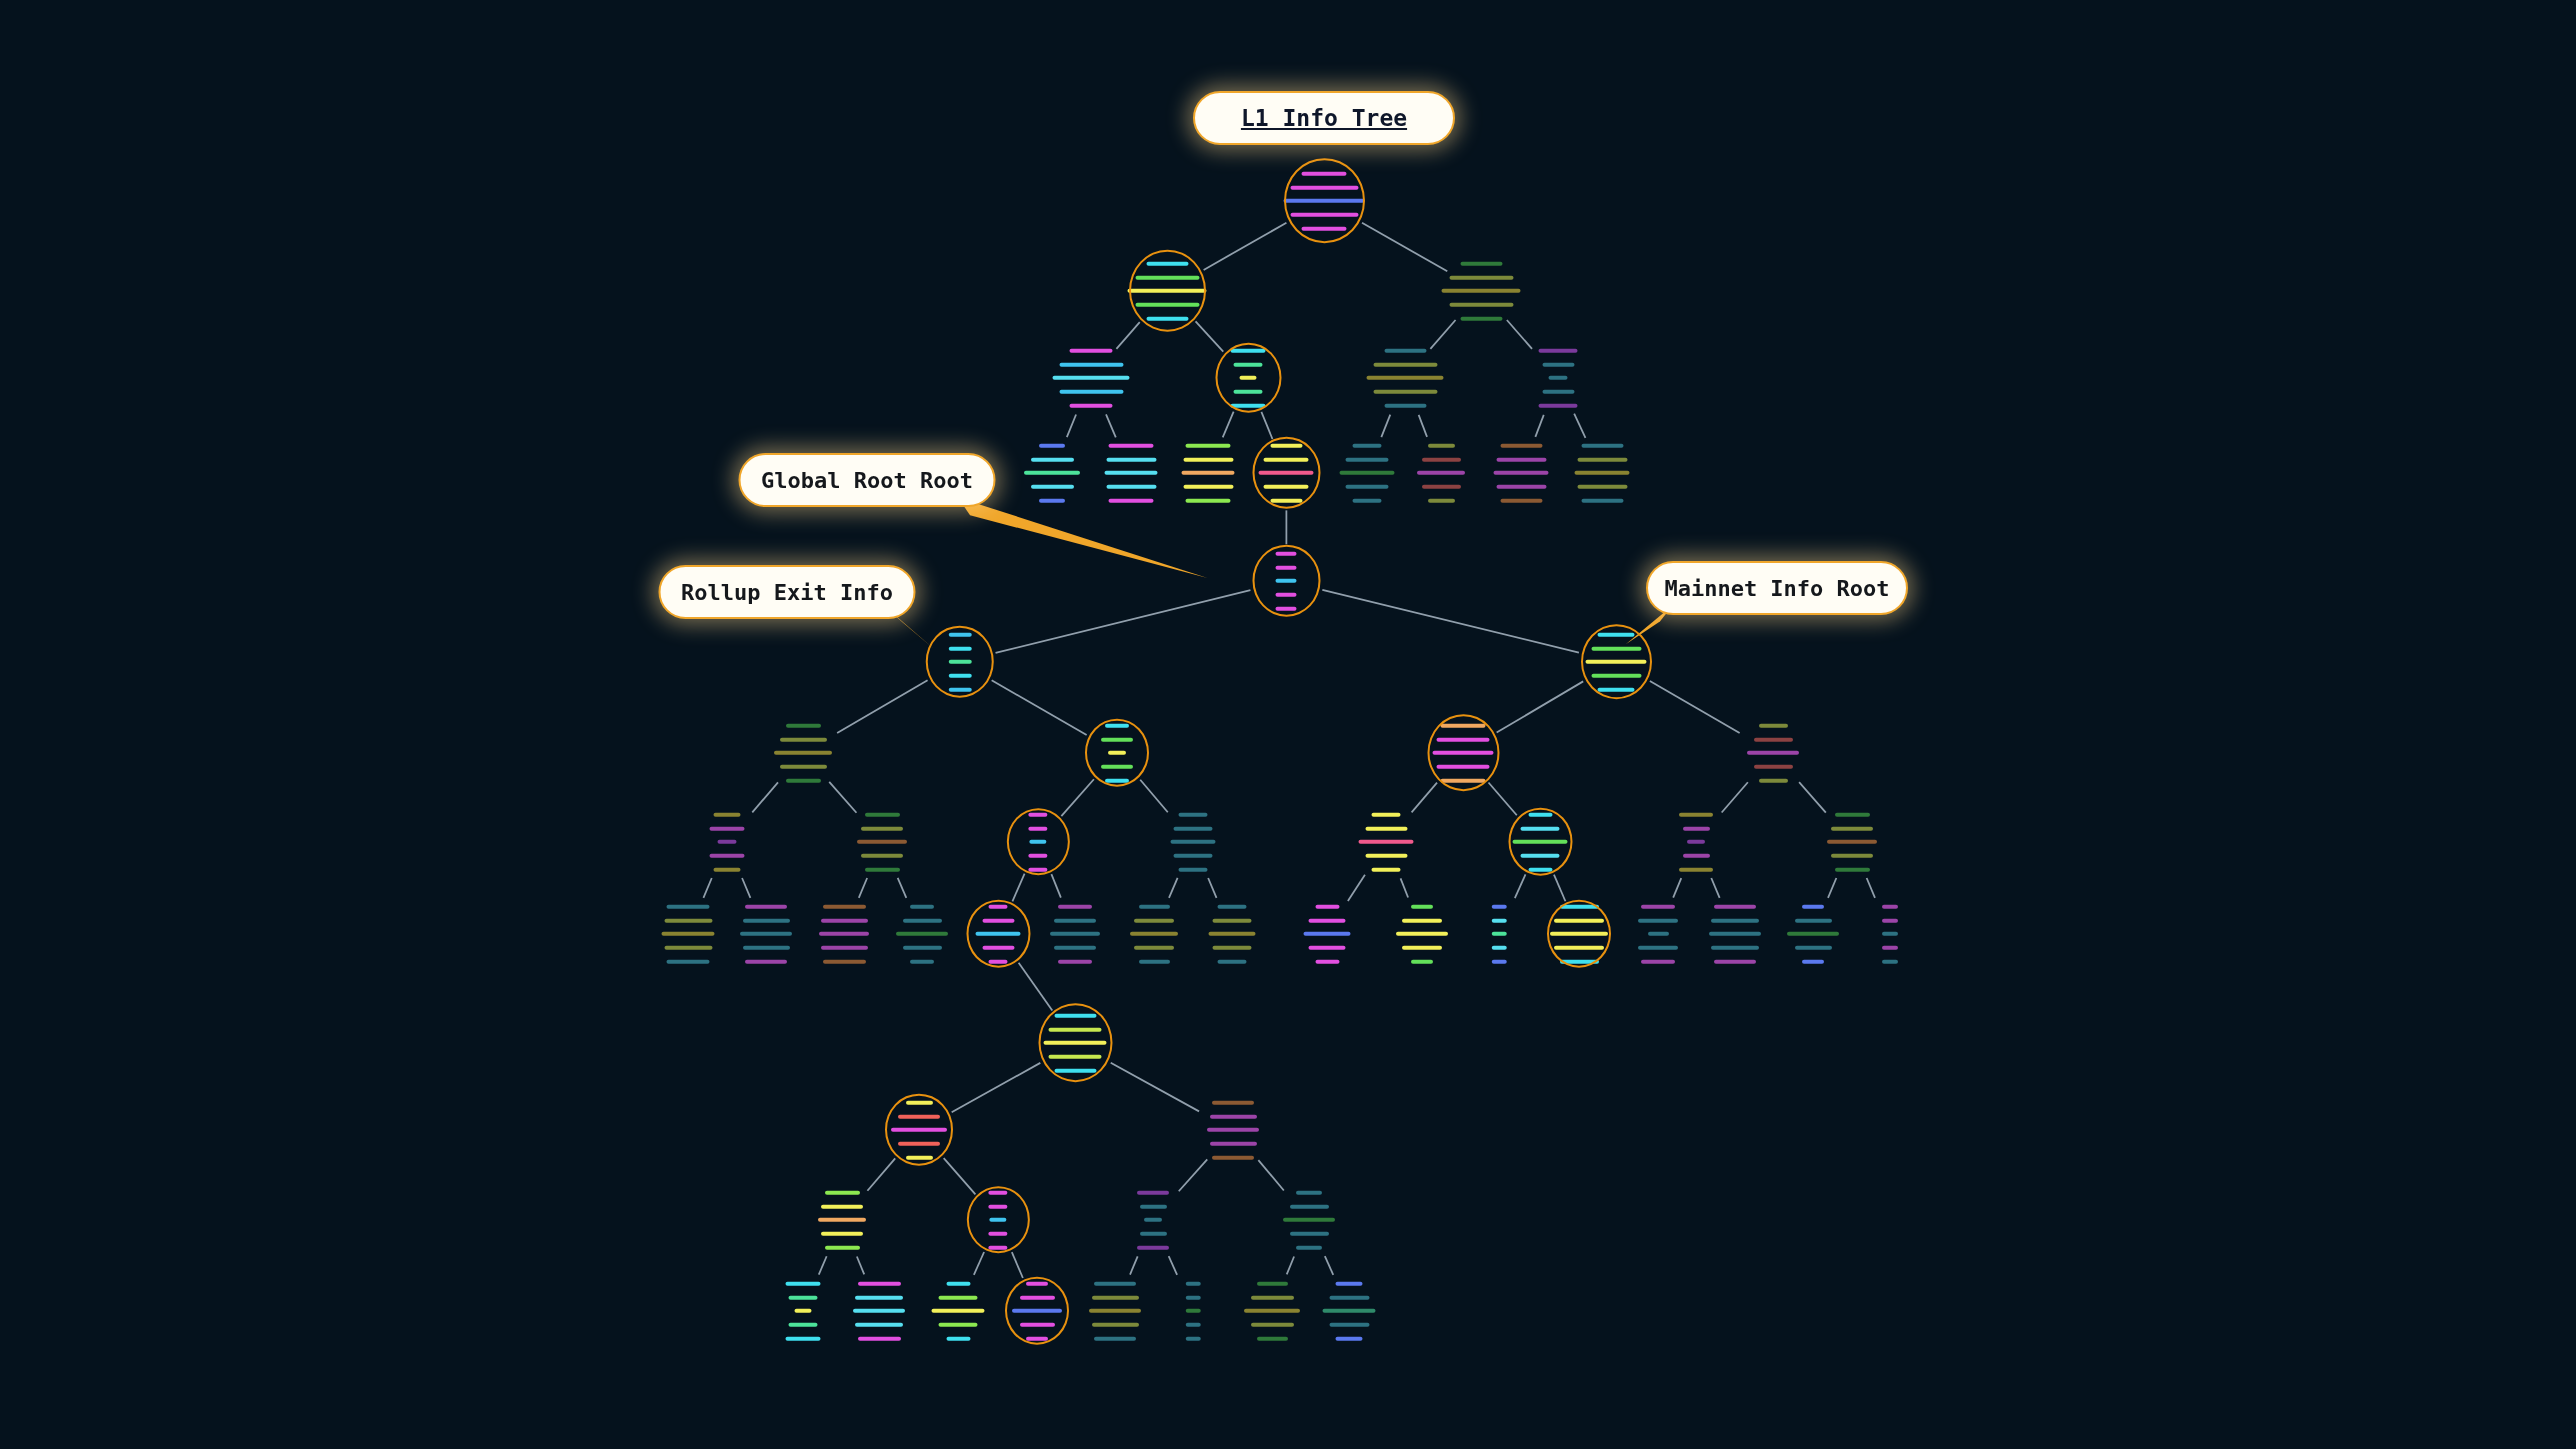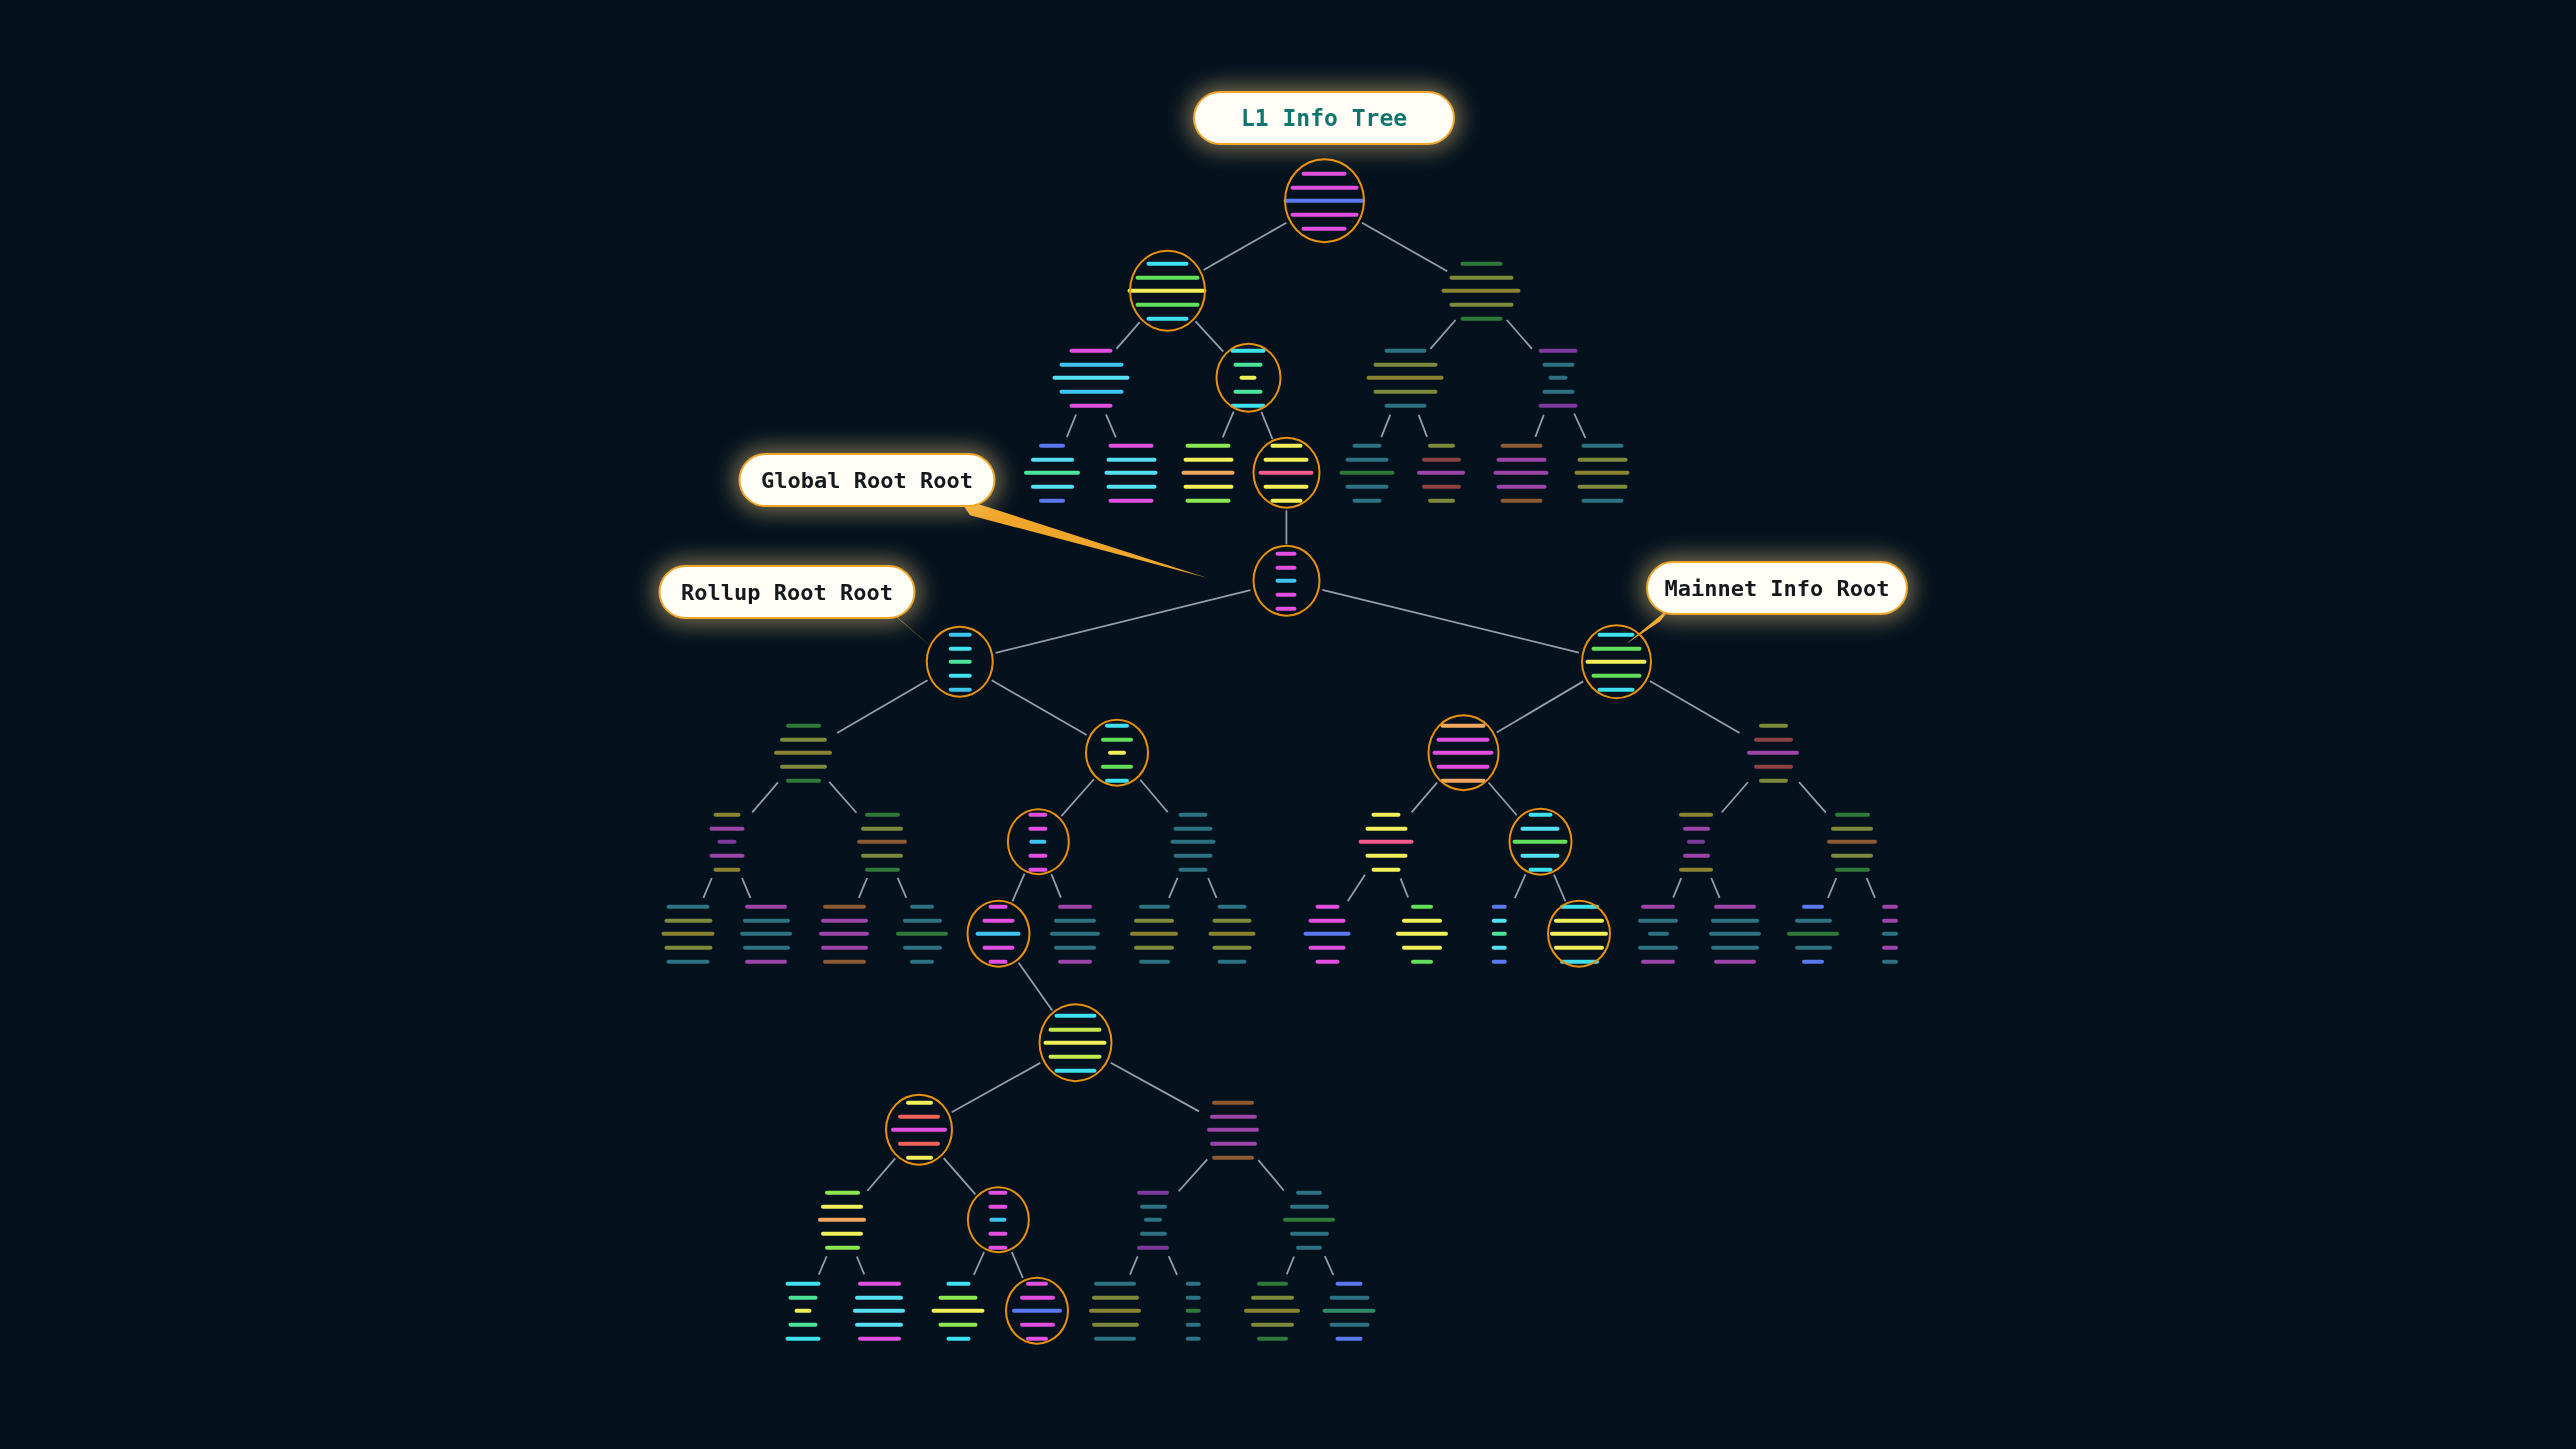--- a/index.html
+++ b/index.html
@@ -665,7 +665,7 @@
       </div>
     </div>
   <div id="labels-layer">
-      <div class="label" style="left: 1324px; top: 118px; width: 258px; height: 50px; font-size: 23px; background: rgb(255, 253, 245); color: #0f766e;">L1 Info Tree</div>
+      <div class="label" style="left: 1324px; top: 118px; width: 258px; height: 50px; font-size: 23px; background: rgb(255, 253, 245); color: #0f172a; text-decoration: underline;">L1 Info Tree</div>
       <div class="label" style="left: 867px; top: 480px; width: 253px; height: 50px; font-size: 22px; background: rgb(255, 253, 245); color: rgb(21, 24, 28);">Global Root Root</div>
       <div class="label" style="left: 787px; top: 592px; width: 253px; height: 50px; font-size: 22px; background: rgb(255, 253, 245); color: rgb(21, 24, 28);">Rollup Root Root</div>
       <div class="label" style="left: 1777px; top: 588px; width: 258px; height: 50px; font-size: 22px; background: rgb(255, 253, 245); color: rgb(21, 24, 28);">Mainnet Info Root</div>

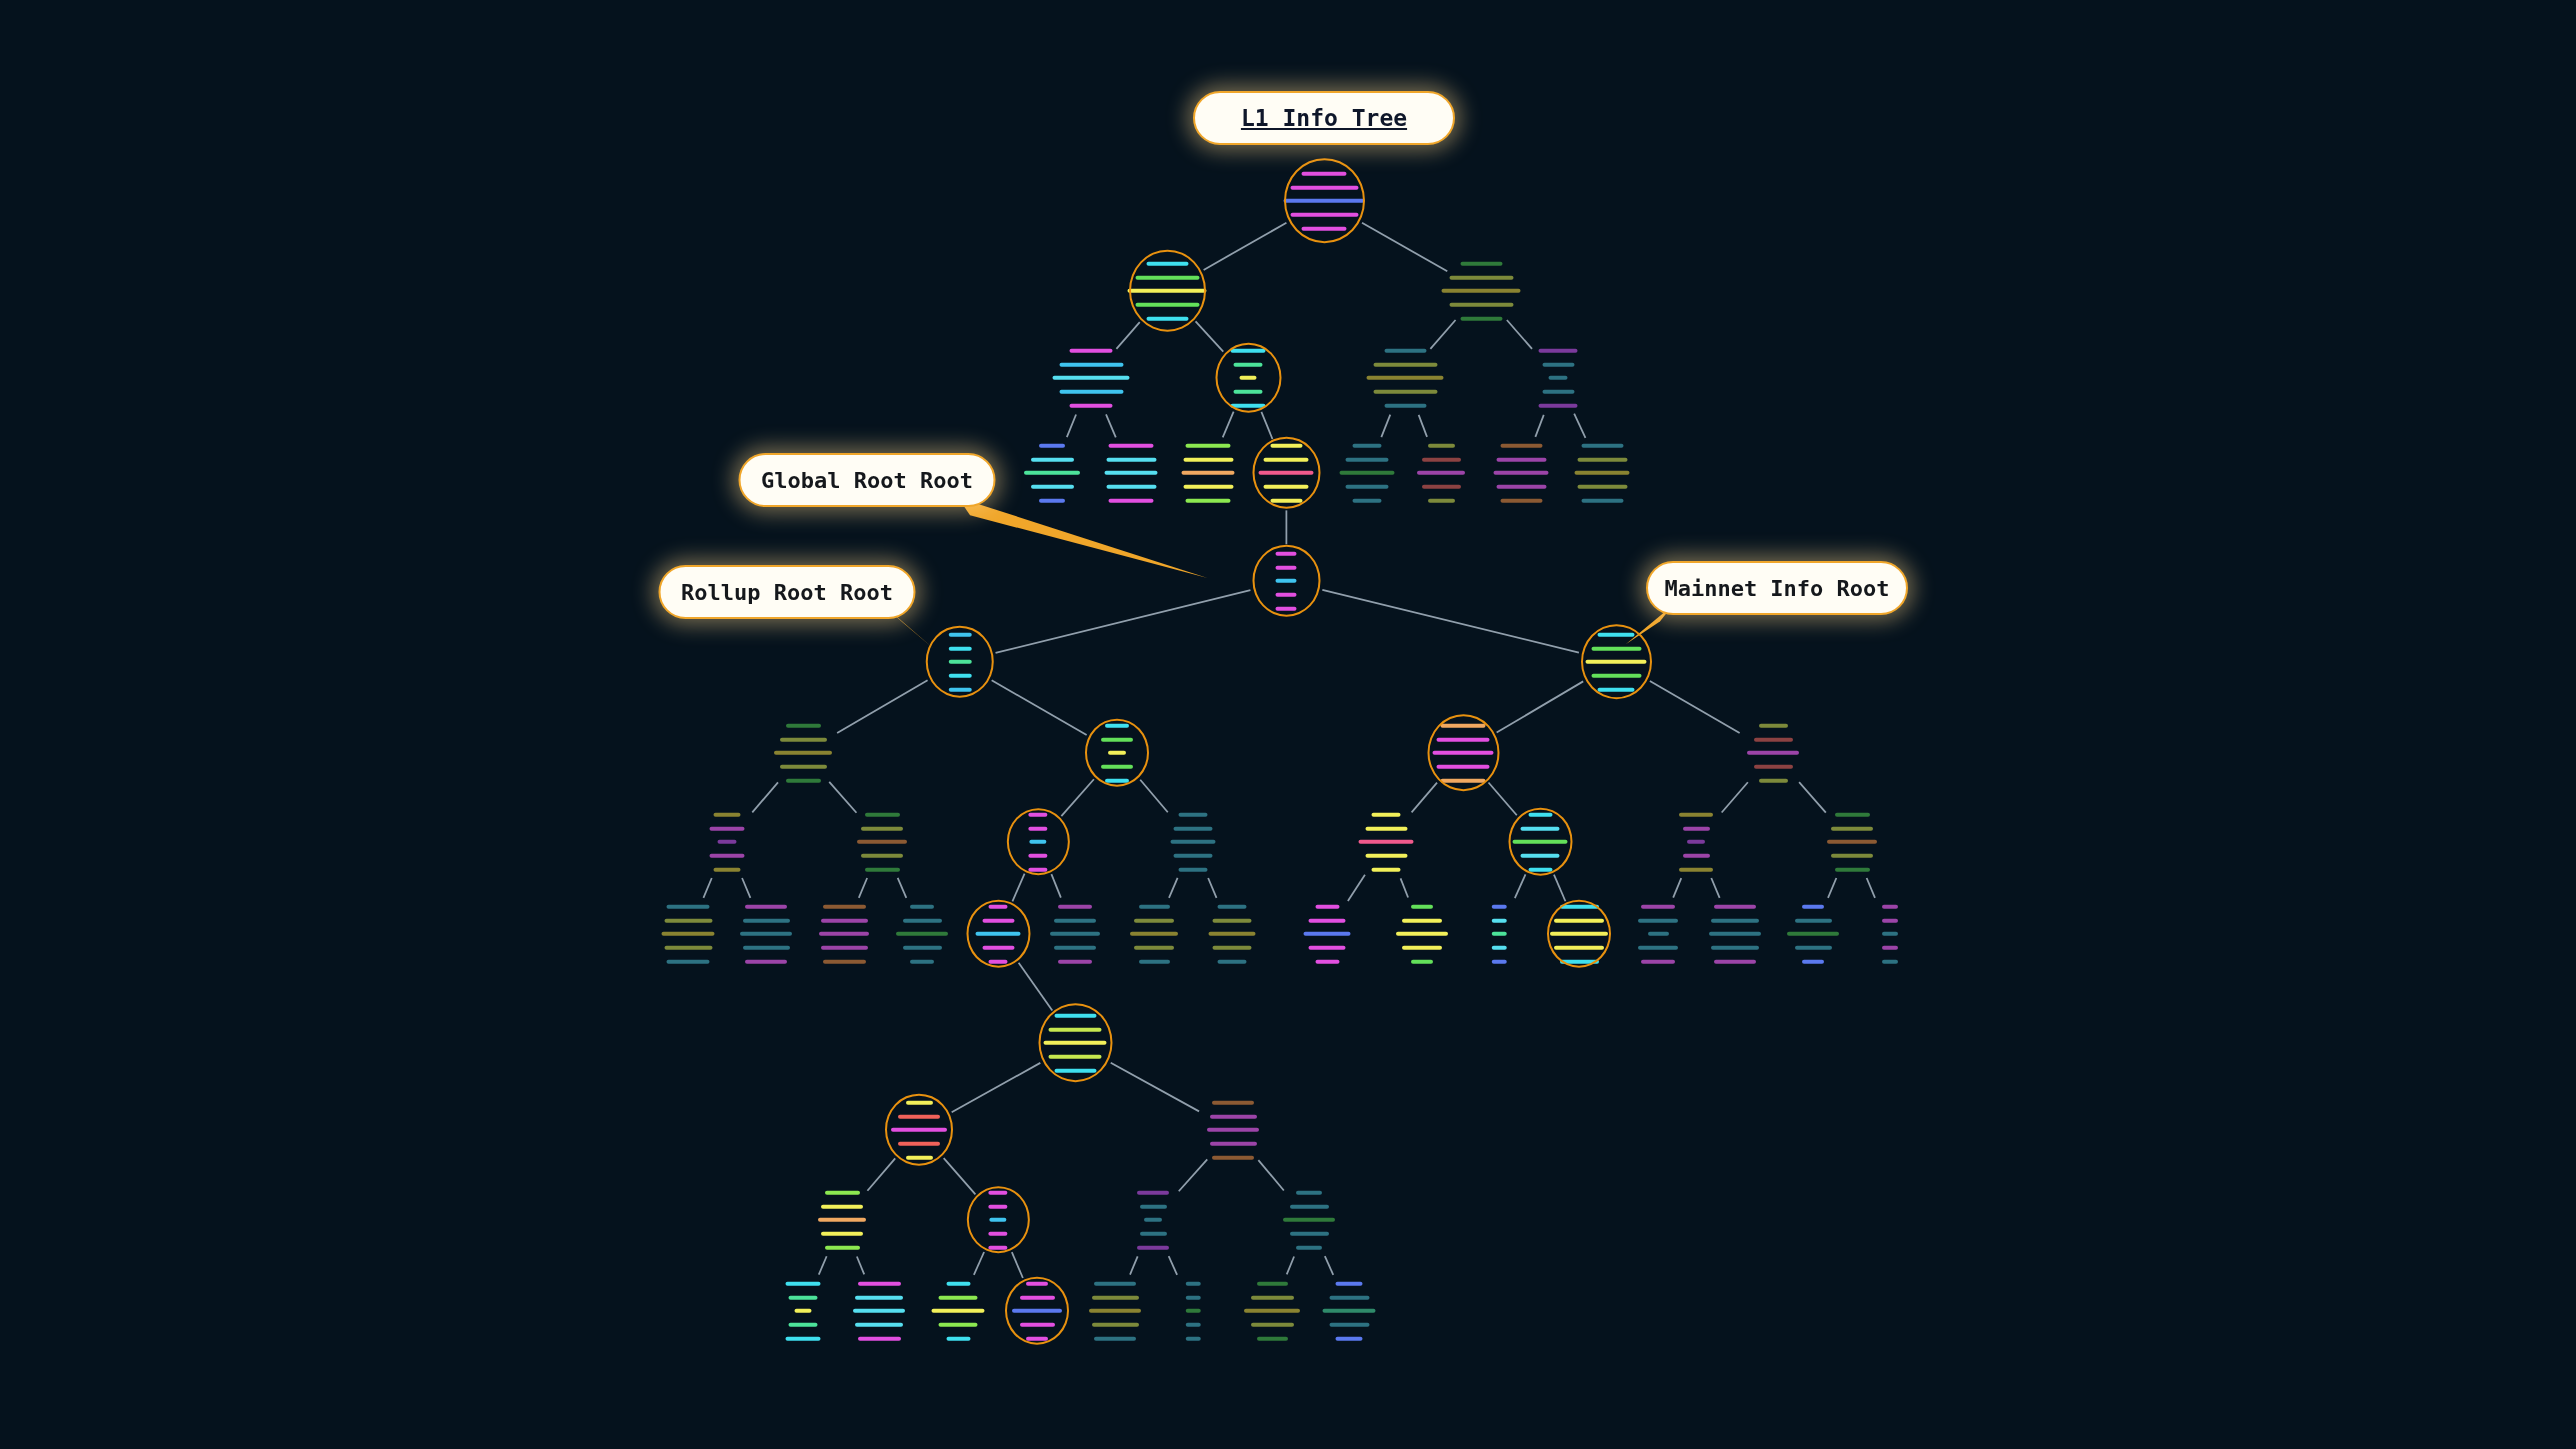--- a/index.html
+++ b/index.html
@@ -667,7 +667,7 @@
   <div id="labels-layer">
       <div class="label" style="left: 1324px; top: 118px; width: 258px; height: 50px; font-size: 23px; background: rgb(255, 253, 245); color: #0f172a; text-decoration: underline;">L1 Info Tree</div>
       <div class="label" style="left: 867px; top: 480px; width: 253px; height: 50px; font-size: 22px; background: rgb(255, 253, 245); color: rgb(21, 24, 28);">Global Root Root</div>
-      <div class="label" style="left: 787px; top: 592px; width: 253px; height: 50px; font-size: 22px; background: rgb(255, 253, 245); color: rgb(21, 24, 28);">Rollup Root Root</div>
+      <div class="label" style="left: 787px; top: 592px; width: 253px; height: 50px; font-size: 22px; background: rgb(255, 253, 245); color: rgb(21, 24, 28);">Rollup Exit Info</div>
       <div class="label" style="left: 1777px; top: 588px; width: 258px; height: 50px; font-size: 22px; background: rgb(255, 253, 245); color: rgb(21, 24, 28);">Mainnet Info Root</div>
     </div>
 </div>

